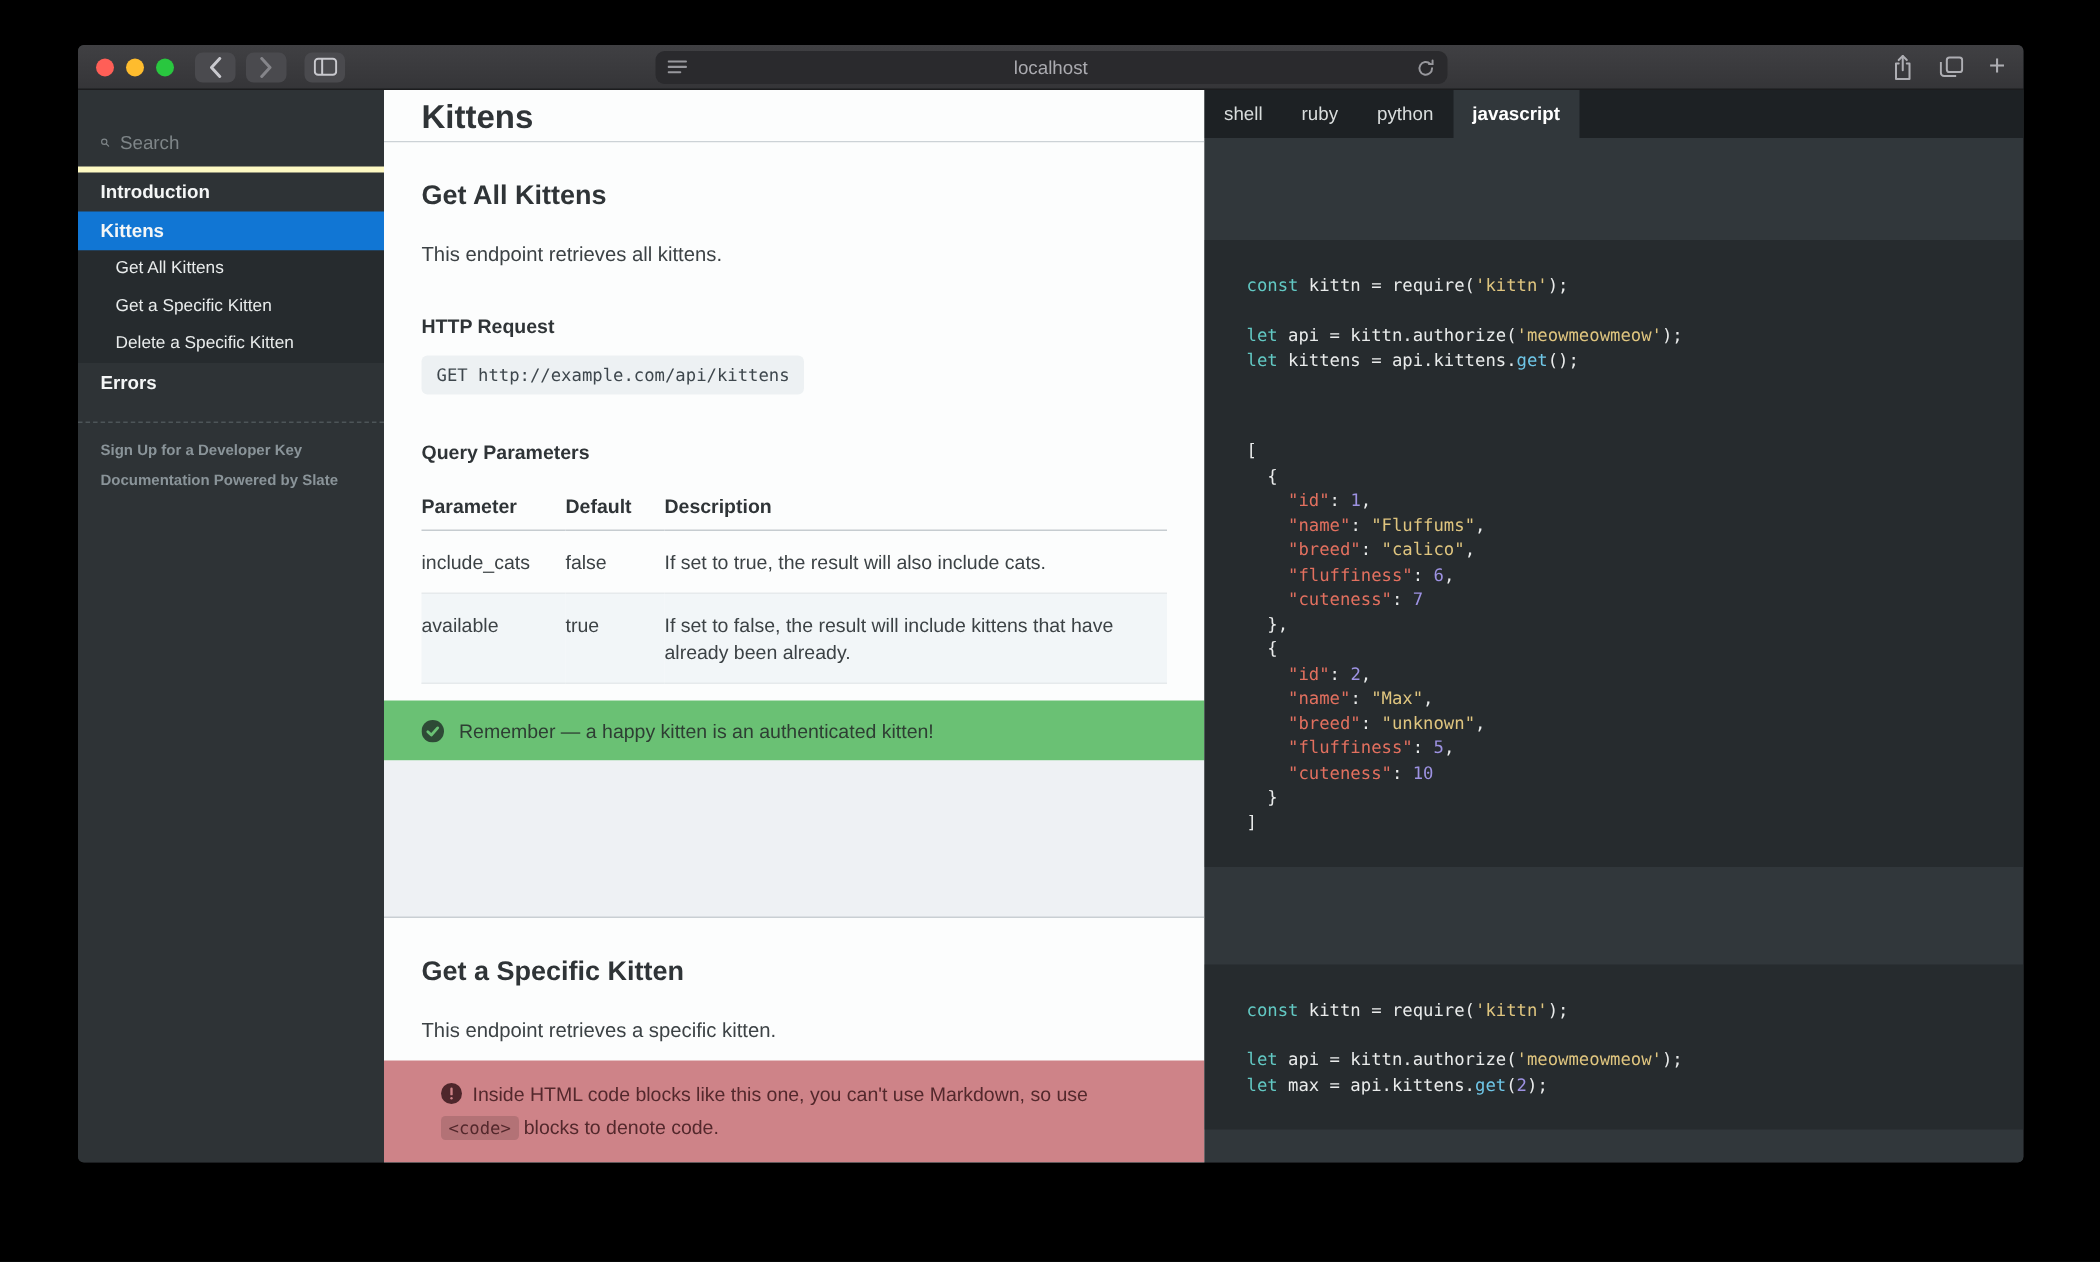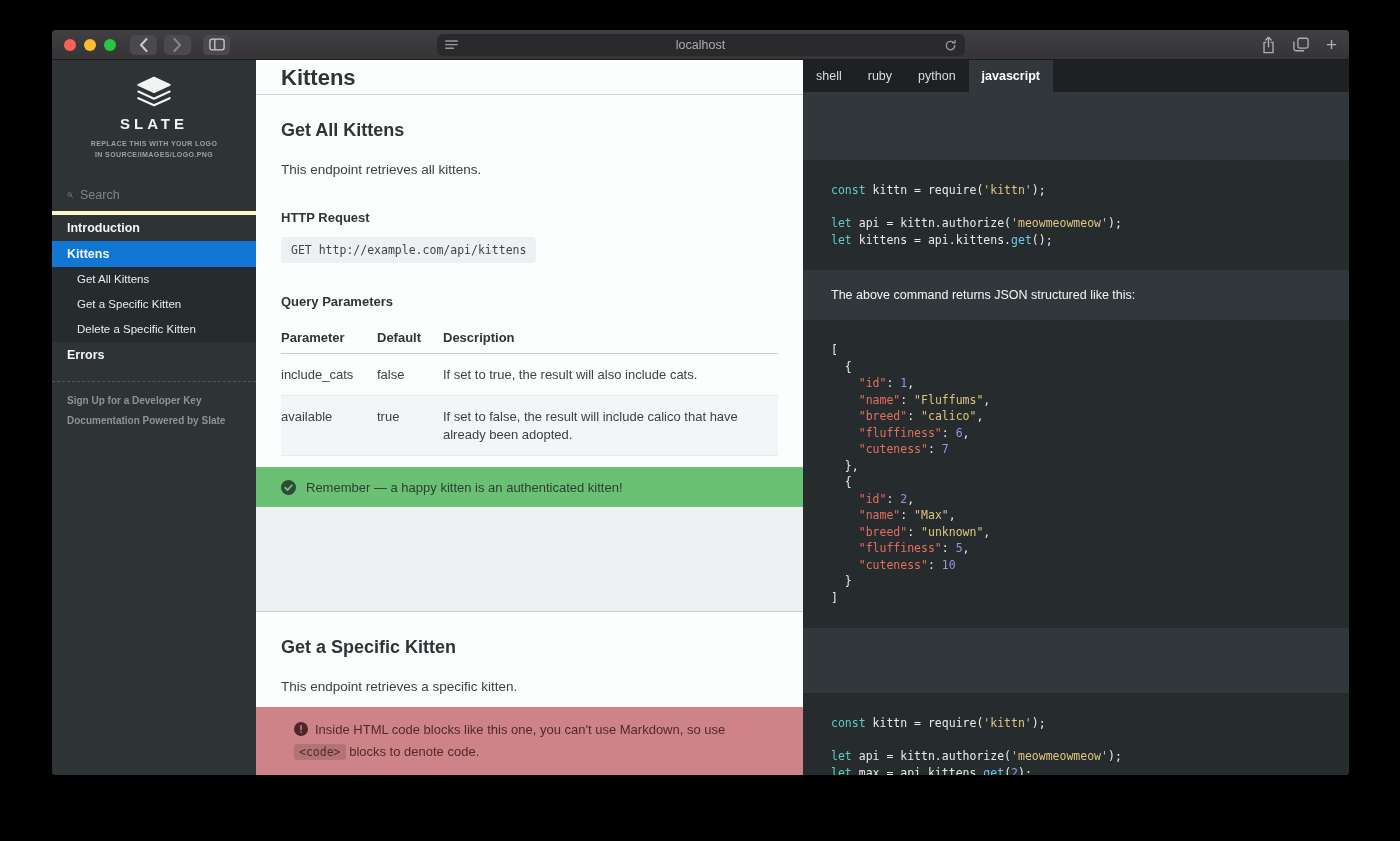--- a/index.html
+++ b/index.html
@@ -173,16 +173,6 @@
     <div class="app">
 
       <aside class="sidebar">
-        <div class="logo">
-          <svg width="38" height="33" viewBox="0 0 40 34" fill="none" stroke="#F2F4F4" stroke-width="2.2" stroke-linejoin="round" stroke-linecap="round">
-            <path d="M20 1.5 L36.5 9 L20 16.5 L3.5 9 Z" fill="#F2F4F4"></path>
-            <path d="M3.5 16 L20 23.5 L36.5 16"></path>
-            <path d="M3.5 23 L20 30.5 L36.5 23"></path>
-          </svg>
-          <div class="logo-title">SLATE</div>
-          <div class="logo-cap first">REPLACE THIS WITH YOUR LOGO</div>
-          <div class="logo-cap">IN SOURCE/IMAGES/LOGO.PNG</div>
-        </div>
 
         <div class="search">
           <svg width="12" height="12" viewBox="0 0 24 24" fill="none" stroke="#7E8588" stroke-width="3" stroke-linecap="round">

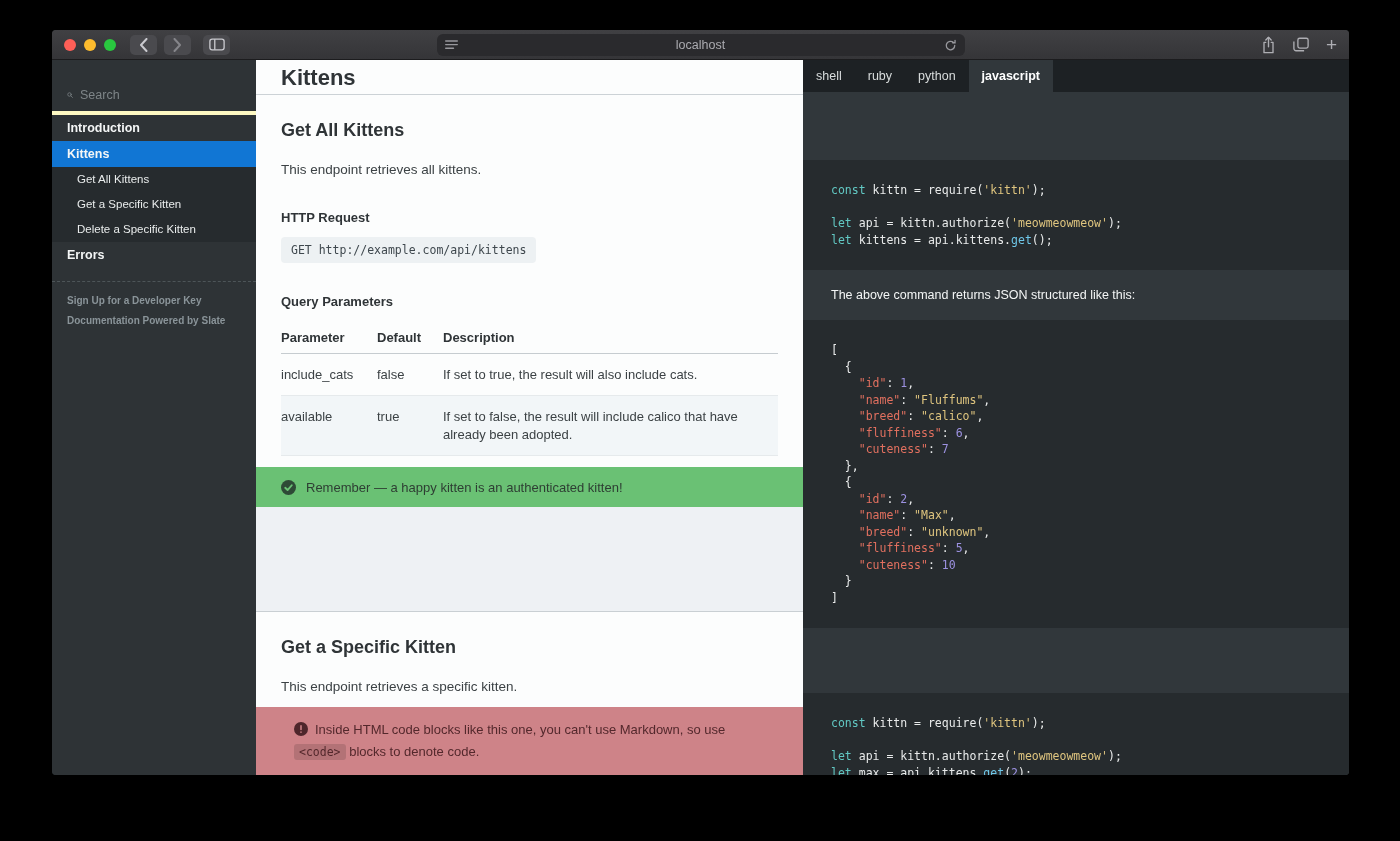--- a/index.html
+++ b/index.html
@@ -274,7 +274,6 @@
 
         <pre class="codeblock"><div class="code-line"><span class="tok-kw">const</span><span class="tok-pl"> kittn = require(</span><span class="tok-str">'kittn'</span><span class="tok-pl">);</span></div><div class="code-line">&nbsp;</div><div class="code-line"><span class="tok-kw">let</span><span class="tok-pl"> api = kittn.authorize(</span><span class="tok-str">'meowmeowmeow'</span><span class="tok-pl">);</span></div><div class="code-line"><span class="tok-kw">let</span><span class="tok-pl"> kittens = api.kittens.</span><span class="tok-fn">get</span><span class="tok-pl">();</span></div></pre>
 
-        <div class="annotation">The above command returns JSON structured like this:</div>
 
         <pre class="codeblock"><div class="code-line"><span class="tok-pl">[</span></div><div class="code-line"><span class="tok-pl">  {</span></div><div class="code-line"><span class="tok-pl">    </span><span class="tok-key">"id"</span><span class="tok-pl">: </span><span class="tok-num">1</span><span class="tok-pl">,</span></div><div class="code-line"><span class="tok-pl">    </span><span class="tok-key">"name"</span><span class="tok-pl">: </span><span class="tok-str">"Fluffums"</span><span class="tok-pl">,</span></div><div class="code-line"><span class="tok-pl">    </span><span class="tok-key">"breed"</span><span class="tok-pl">: </span><span class="tok-str">"calico"</span><span class="tok-pl">,</span></div><div class="code-line"><span class="tok-pl">    </span><span class="tok-key">"fluffiness"</span><span class="tok-pl">: </span><span class="tok-num">6</span><span class="tok-pl">,</span></div><div class="code-line"><span class="tok-pl">    </span><span class="tok-key">"cuteness"</span><span class="tok-pl">: </span><span class="tok-num">7</span></div><div class="code-line"><span class="tok-pl">  },</span></div><div class="code-line"><span class="tok-pl">  {</span></div><div class="code-line"><span class="tok-pl">    </span><span class="tok-key">"id"</span><span class="tok-pl">: </span><span class="tok-num">2</span><span class="tok-pl">,</span></div><div class="code-line"><span class="tok-pl">    </span><span class="tok-key">"name"</span><span class="tok-pl">: </span><span class="tok-str">"Max"</span><span class="tok-pl">,</span></div><div class="code-line"><span class="tok-pl">    </span><span class="tok-key">"breed"</span><span class="tok-pl">: </span><span class="tok-str">"unknown"</span><span class="tok-pl">,</span></div><div class="code-line"><span class="tok-pl">    </span><span class="tok-key">"fluffiness"</span><span class="tok-pl">: </span><span class="tok-num">5</span><span class="tok-pl">,</span></div><div class="code-line"><span class="tok-pl">    </span><span class="tok-key">"cuteness"</span><span class="tok-pl">: </span><span class="tok-num">10</span></div><div class="code-line"><span class="tok-pl">  }</span></div><div class="code-line"><span class="tok-pl">]</span></div></pre>
 

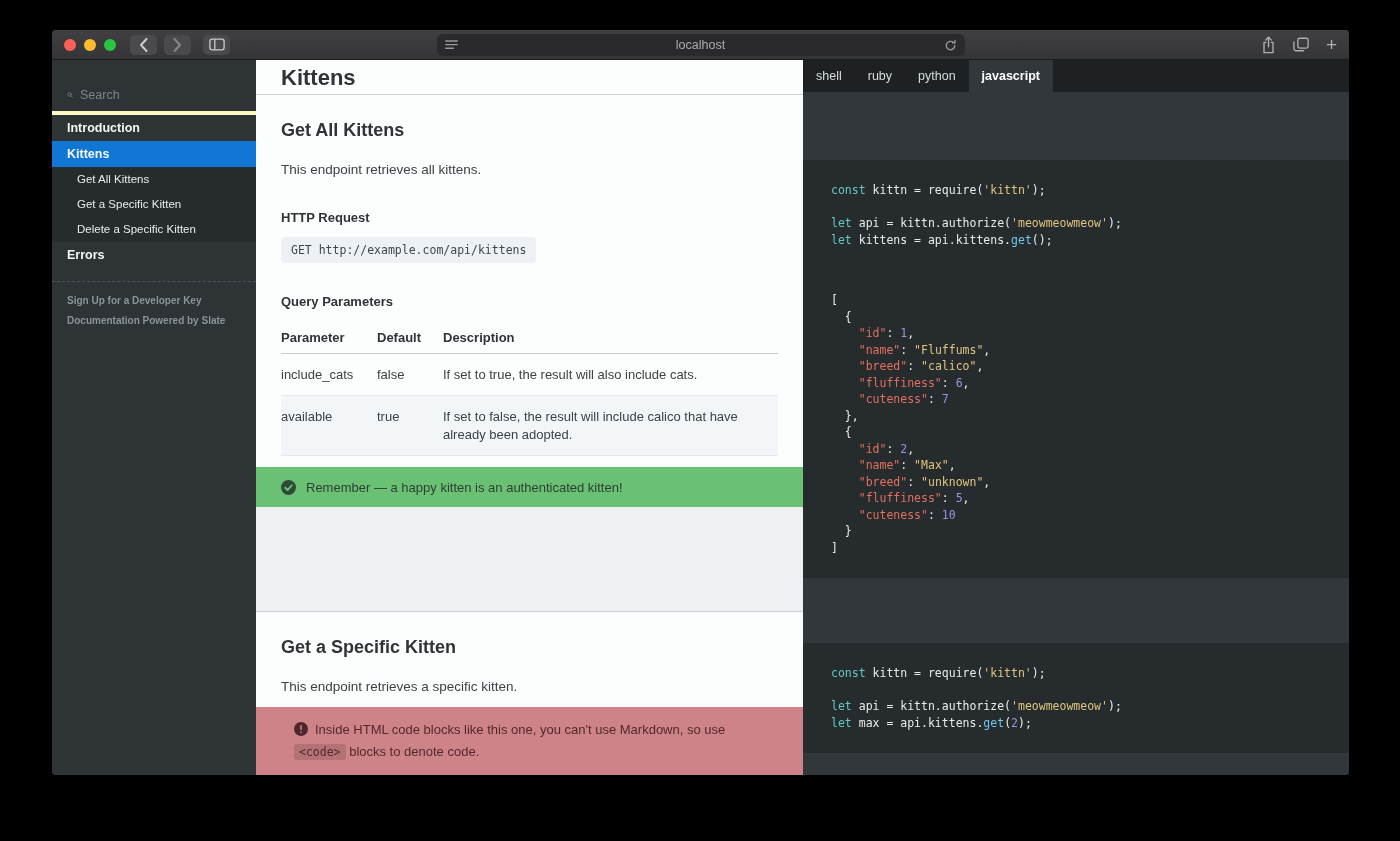--- a/index.html
+++ b/index.html
@@ -228,7 +228,7 @@
               <tr>
                 <td>available</td>
                 <td>true</td>
-                <td>If set to false, the result will include calico that have already been adopted.</td>
+                <td>If set to false, the result will include kittens that have already been already.</td>
               </tr>
             </tbody>
           </table>

